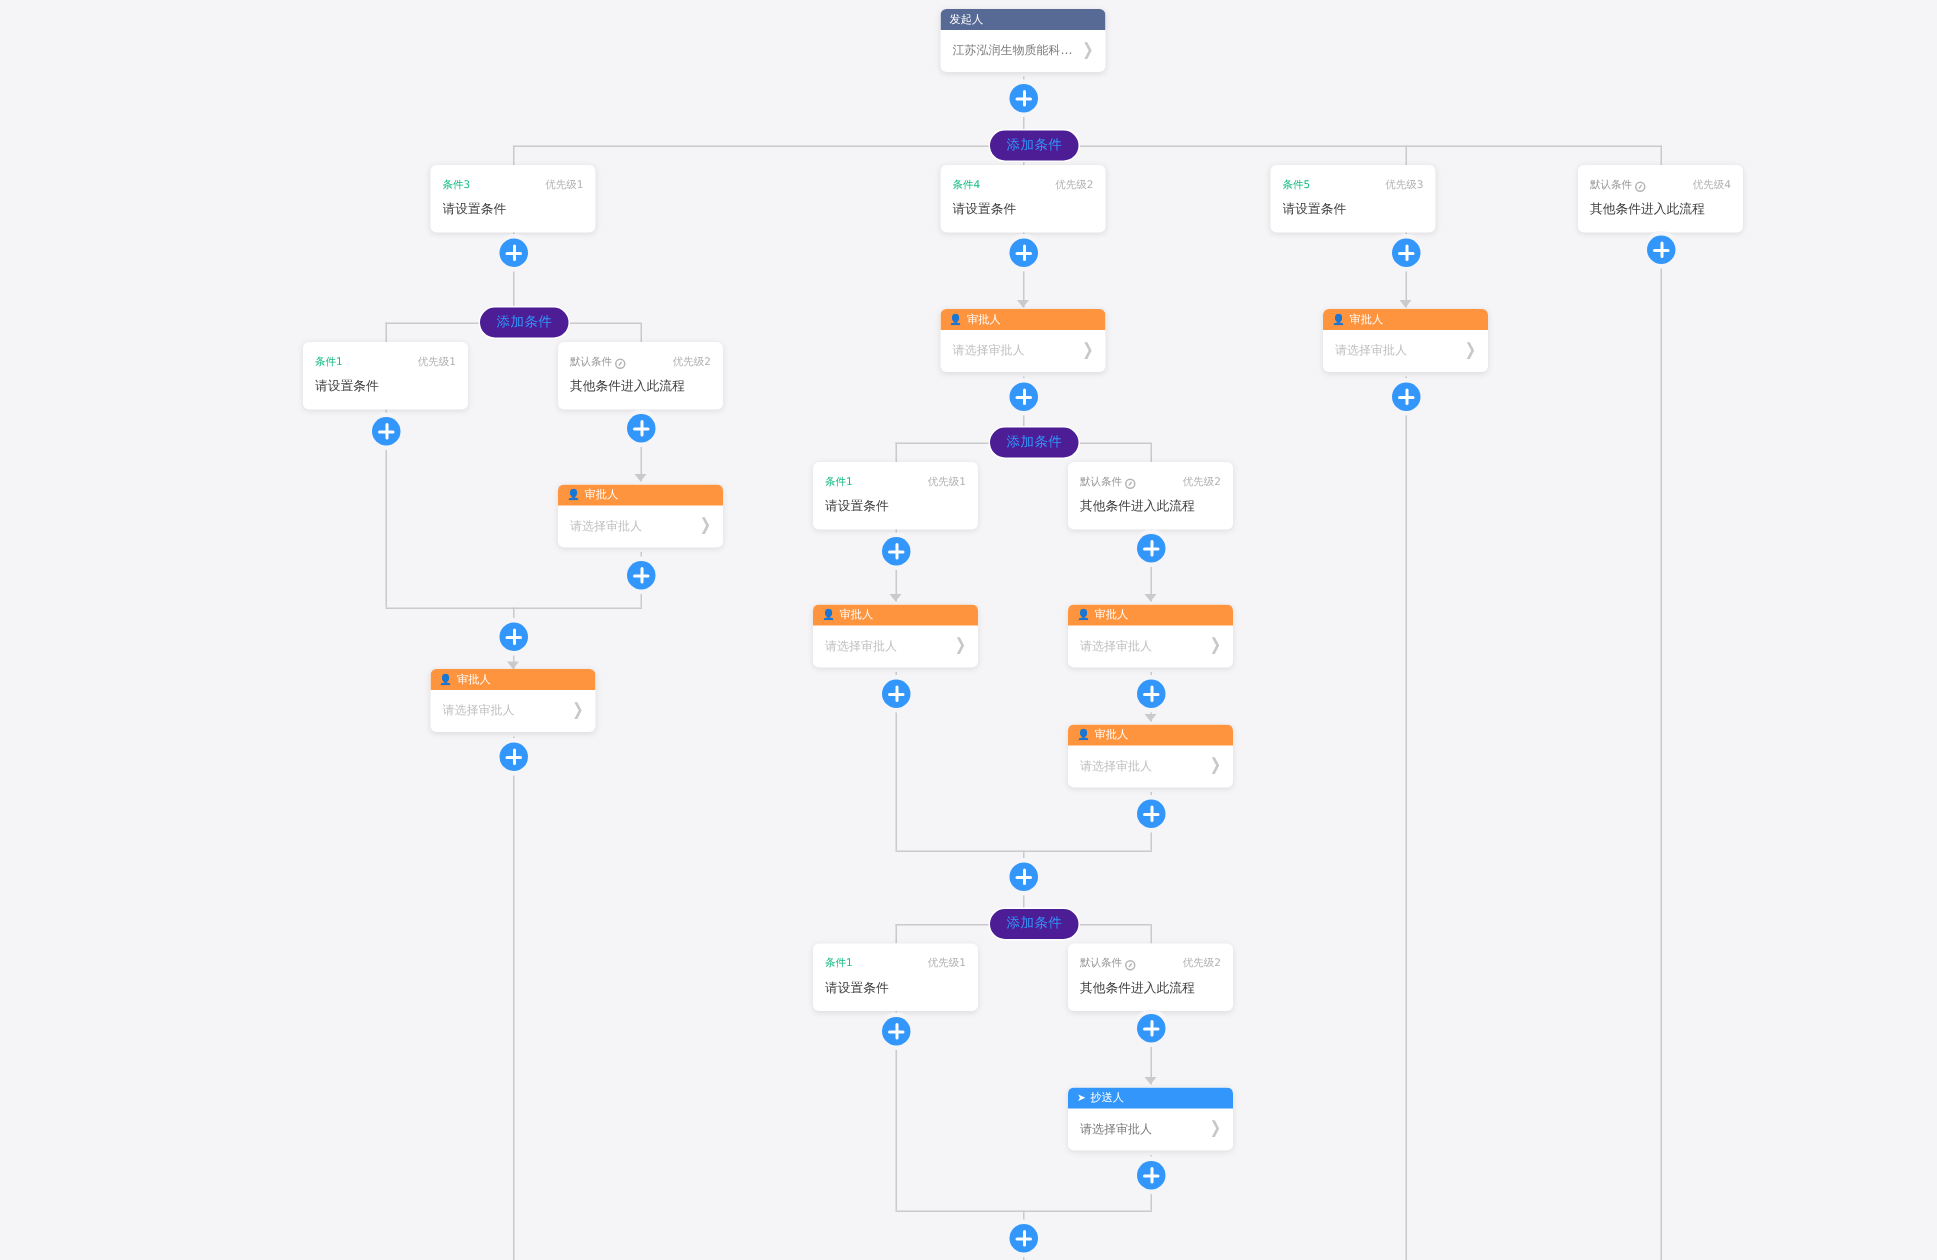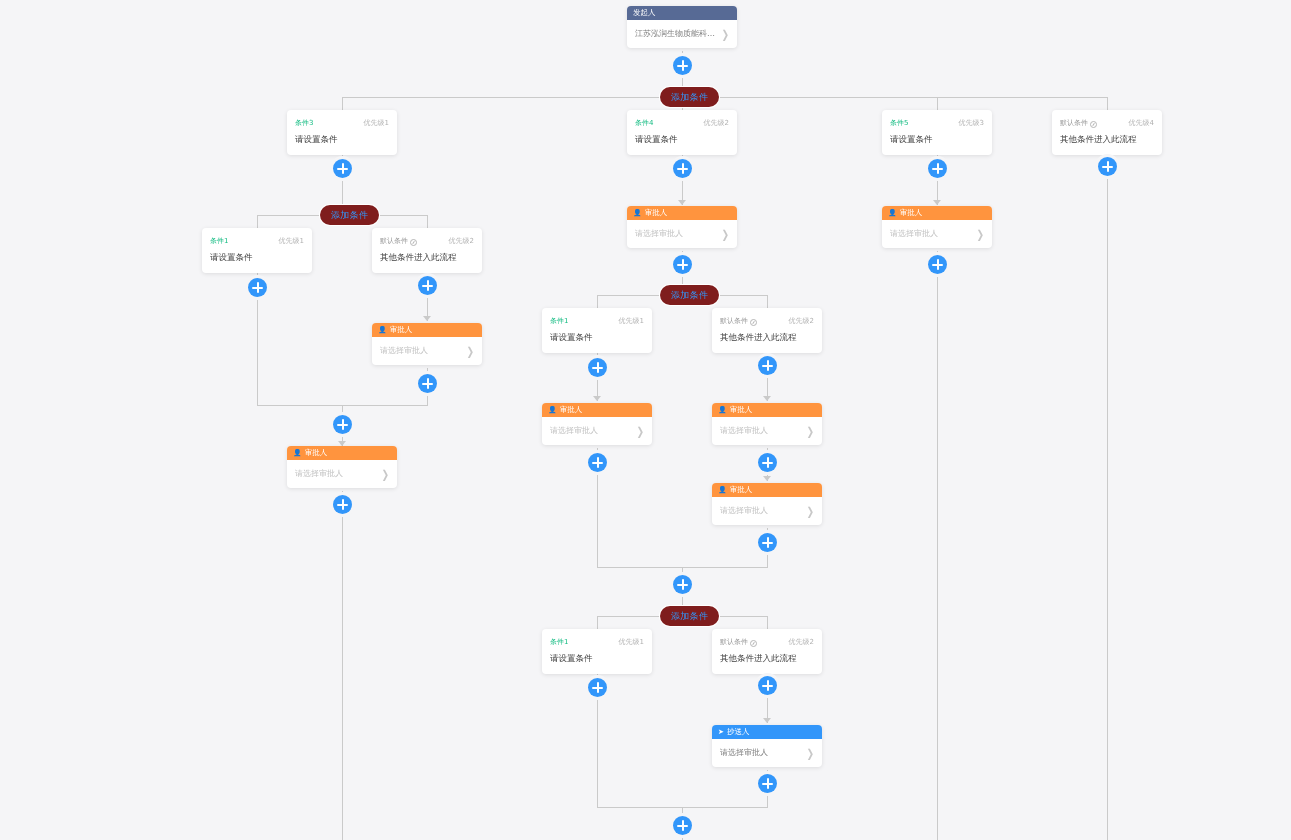--- a/index.html
+++ b/index.html
@@ -37,7 +37,7 @@
   
   .addcond {
     position: absolute; height: 20px; line-height: 20px;
-    padding: 0 11px; border-radius: 10px; background: #7f1d1d;
+    padding: 0 11px; border-radius: 10px; background: #4c1d95;
     color: #3296fa; font-size: 9px; white-space: nowrap;
     cursor: pointer; z-index: 6; letter-spacing: .3px;
     box-shadow: 0 0 0 1px #ffffff;

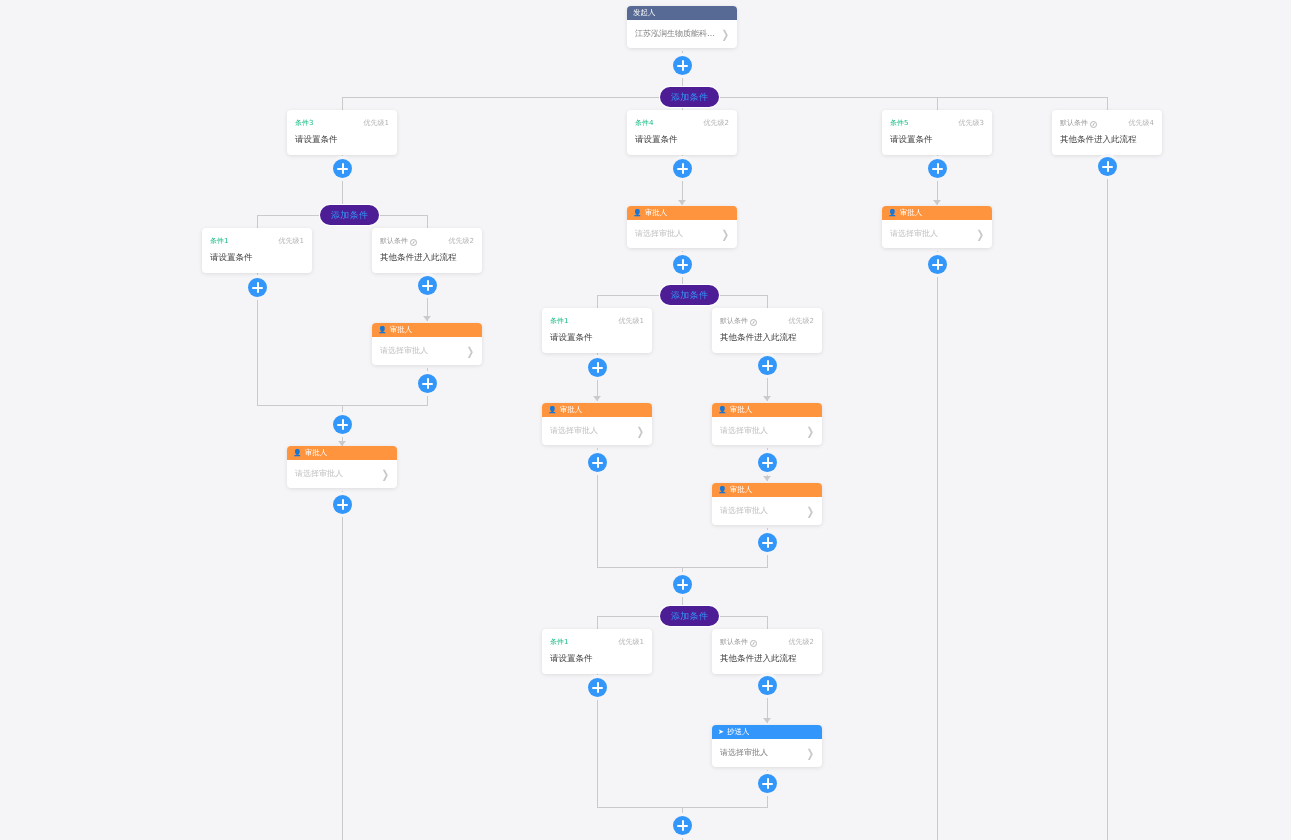--- a/index.html
+++ b/index.html
@@ -142,7 +142,7 @@
     <div class="cbody">请设置条件</div>
   </div>
 
-  <div class="cond" style="left:882px; top:110px;">
+  <div class="cond" style="left:847px; top:110px;">
     <div class="top">
       <span class="cname">
           <span>条件5</span>

